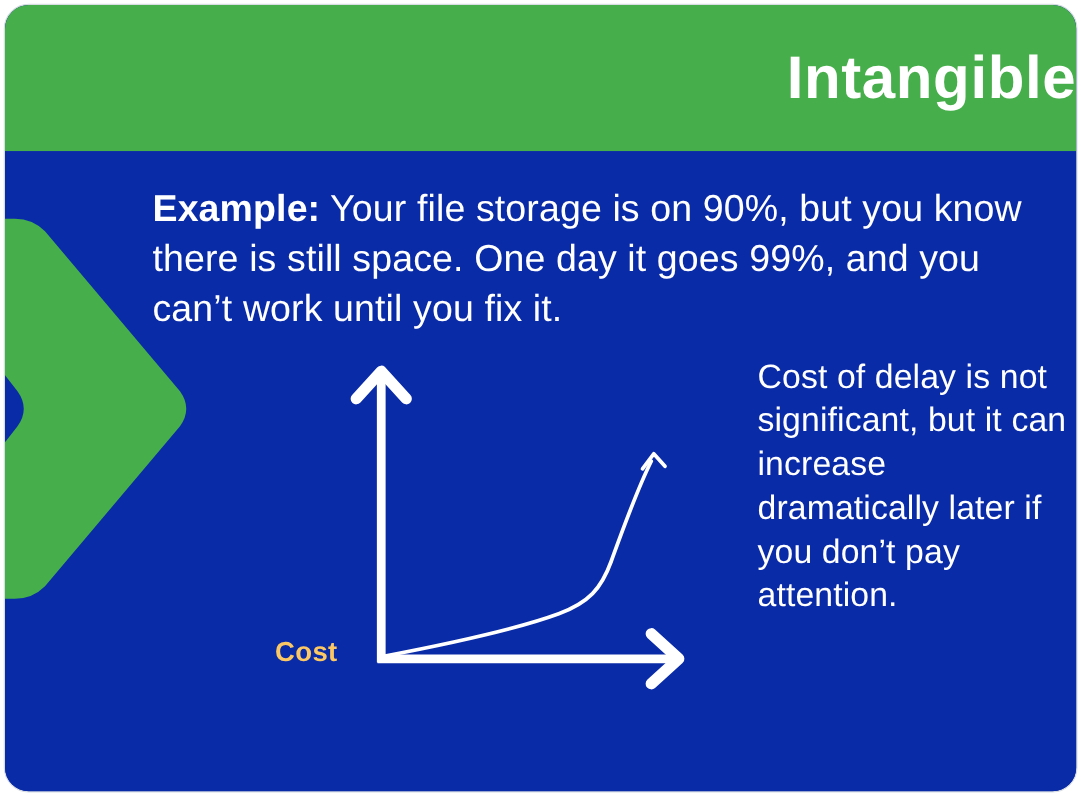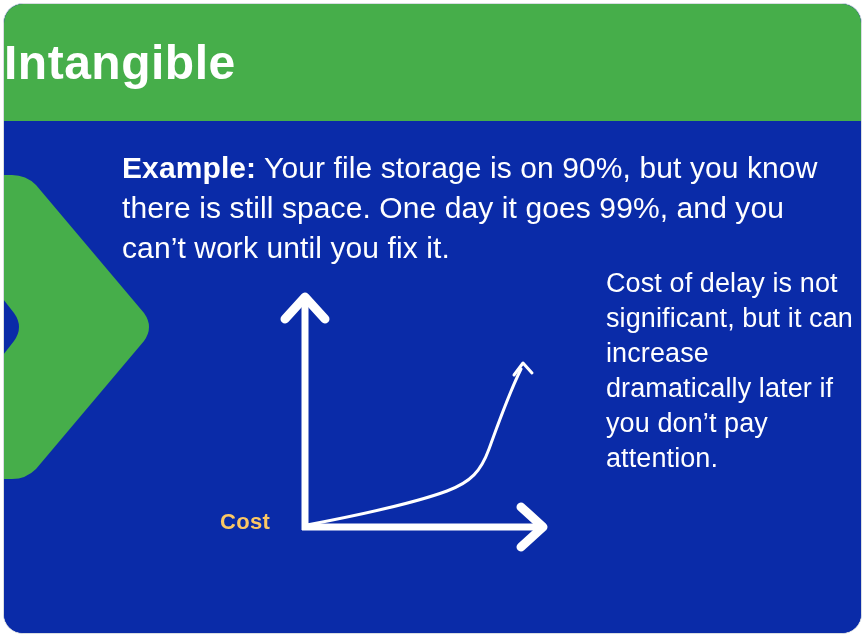--- a/index.html
+++ b/index.html
@@ -37,7 +37,7 @@
     background: #46AE4A;
     display: flex;
     align-items: center;
-    justify-content: flex-start;
+    justify-content: flex-end;
   }
   .card-title {
     color: #ffffff;

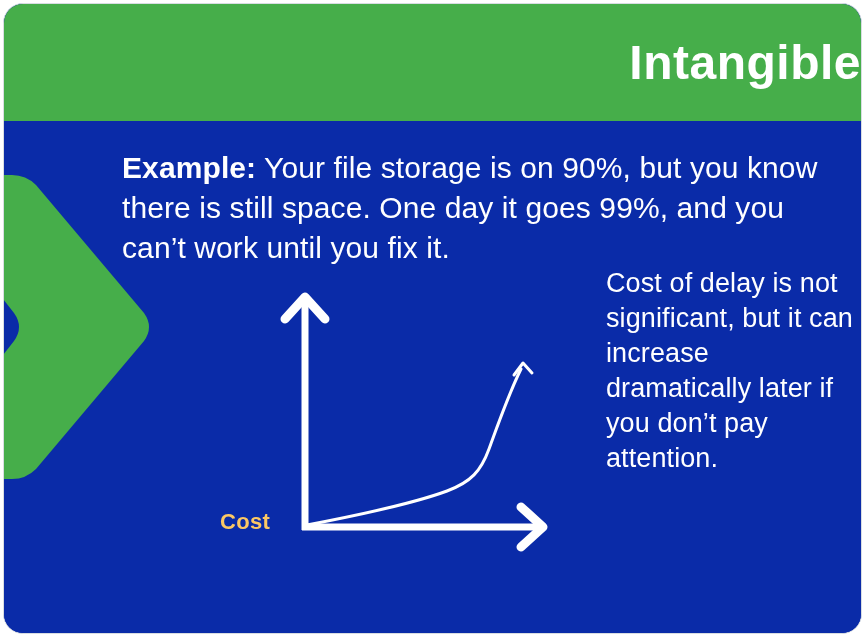--- a/index.html
+++ b/index.html
@@ -108,7 +108,7 @@
   .side-note {
     position: absolute;
     left: 602px;
-    top: 145px;
+    top: 163px;
     width: 250px;
     color: #ffffff;
     font-size: 27px;

